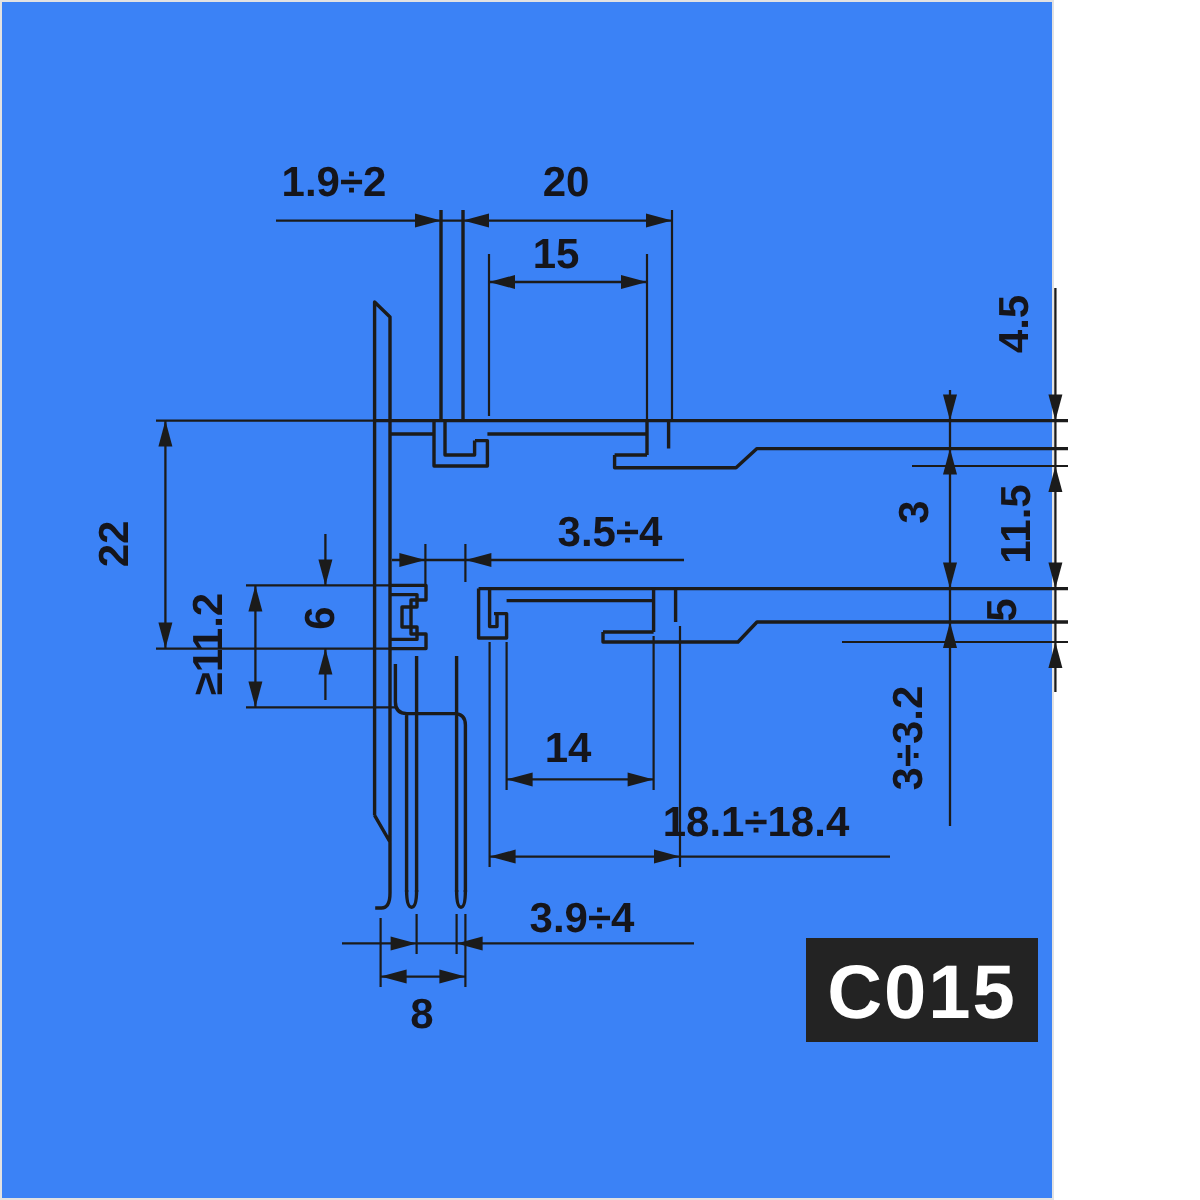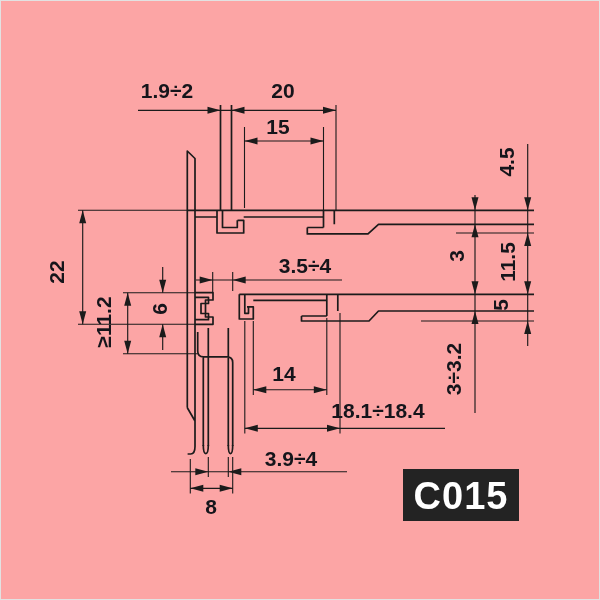--- a/index.html
+++ b/index.html
@@ -4,7 +4,7 @@
 <style>
   html,body{margin:0;padding:0;background:#ffffff;}
   .canvas{
-    position:relative;width:600px;height:600px;background:#fca5a5;
+    position:relative;width:527px;height:600px;background:#3b82f6;
     border:1px solid #e2e2e2;box-sizing:border-box;
     font-family:"Liberation Sans", sans-serif;
   }

